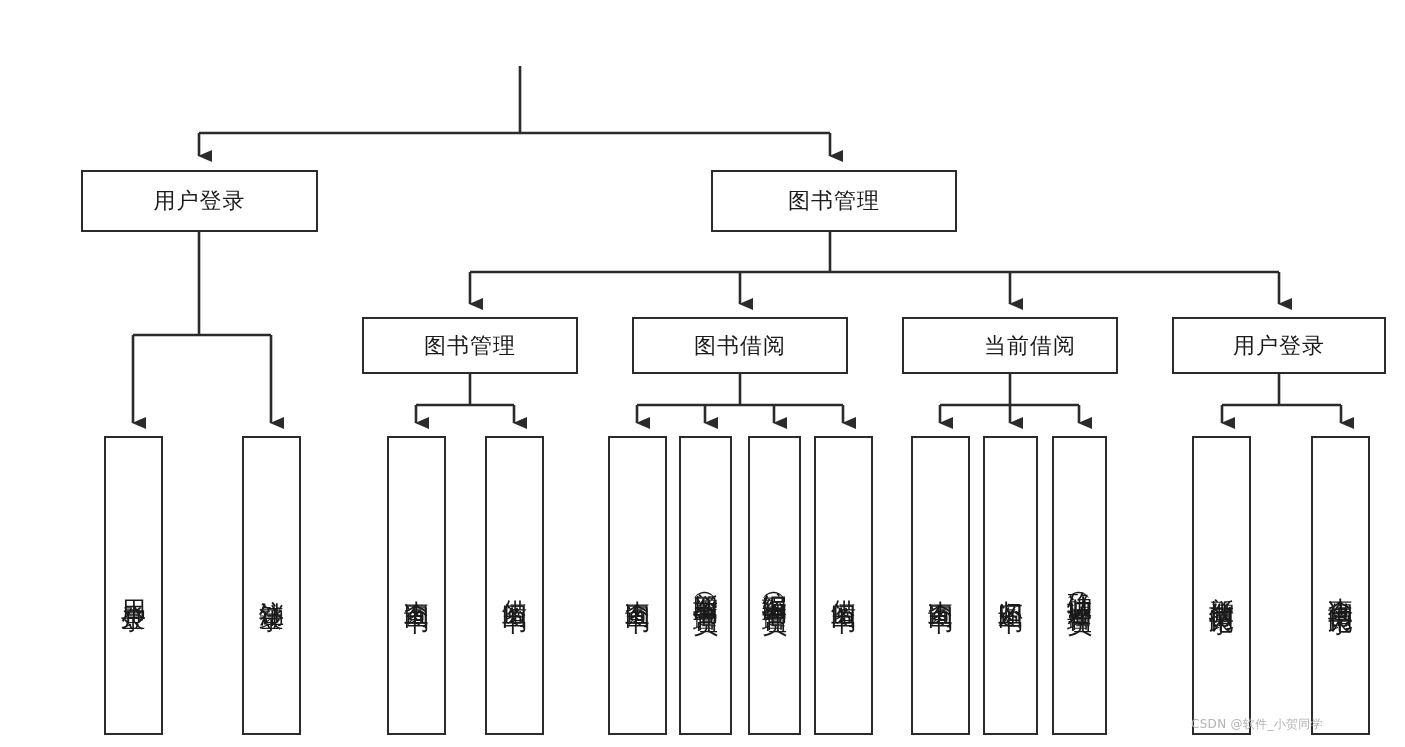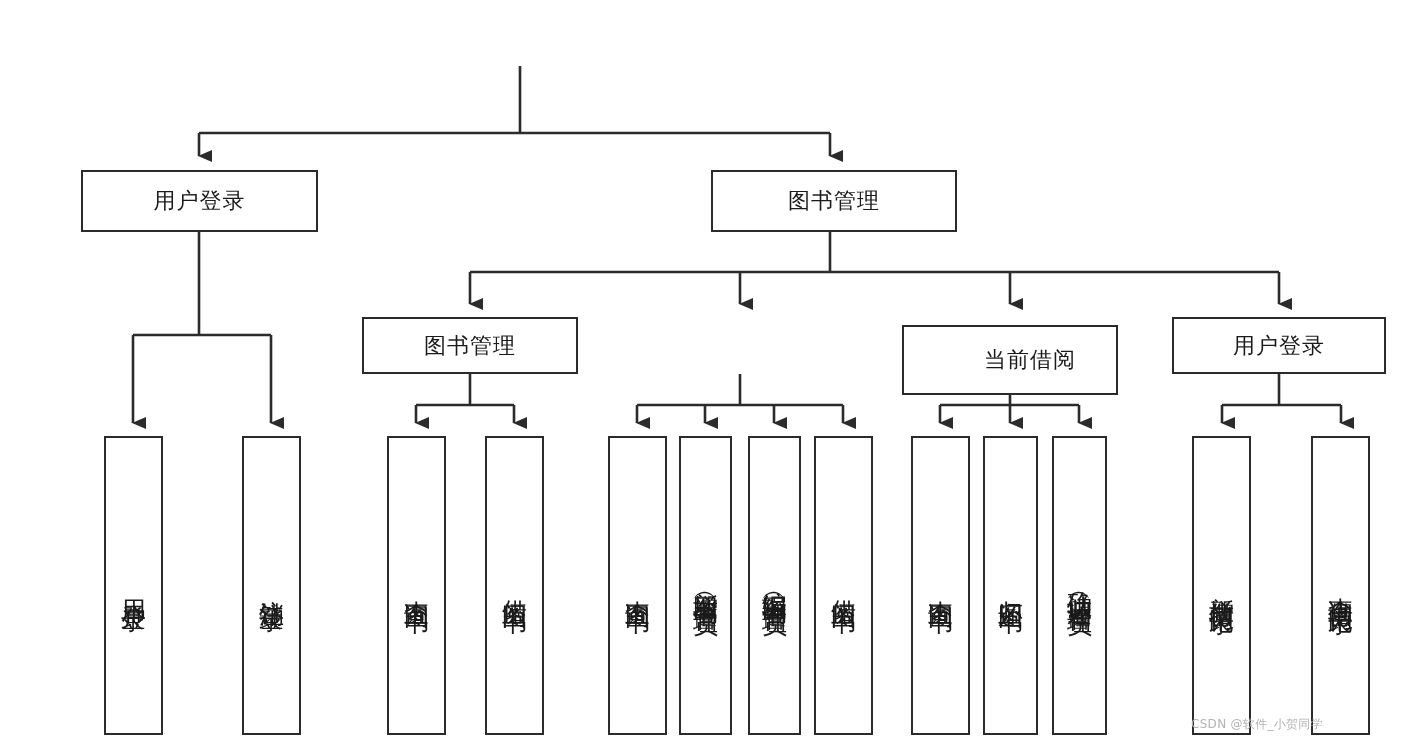--- a/index.html
+++ b/index.html
@@ -145,6 +145,9 @@
     <span class="node-label">图书管理</span>
   </div>
 
+  <div class="node horiz" style="left:632px; top:317px; width:216px; height:57px;">
+    <span class="node-label">图书借阅</span>
+  </div>
 
   <div class="node horiz" style="left:902px; top:325px; width:216px; height:70px;padding-left:40px;">
     <span class="node-label">当前借阅</span>

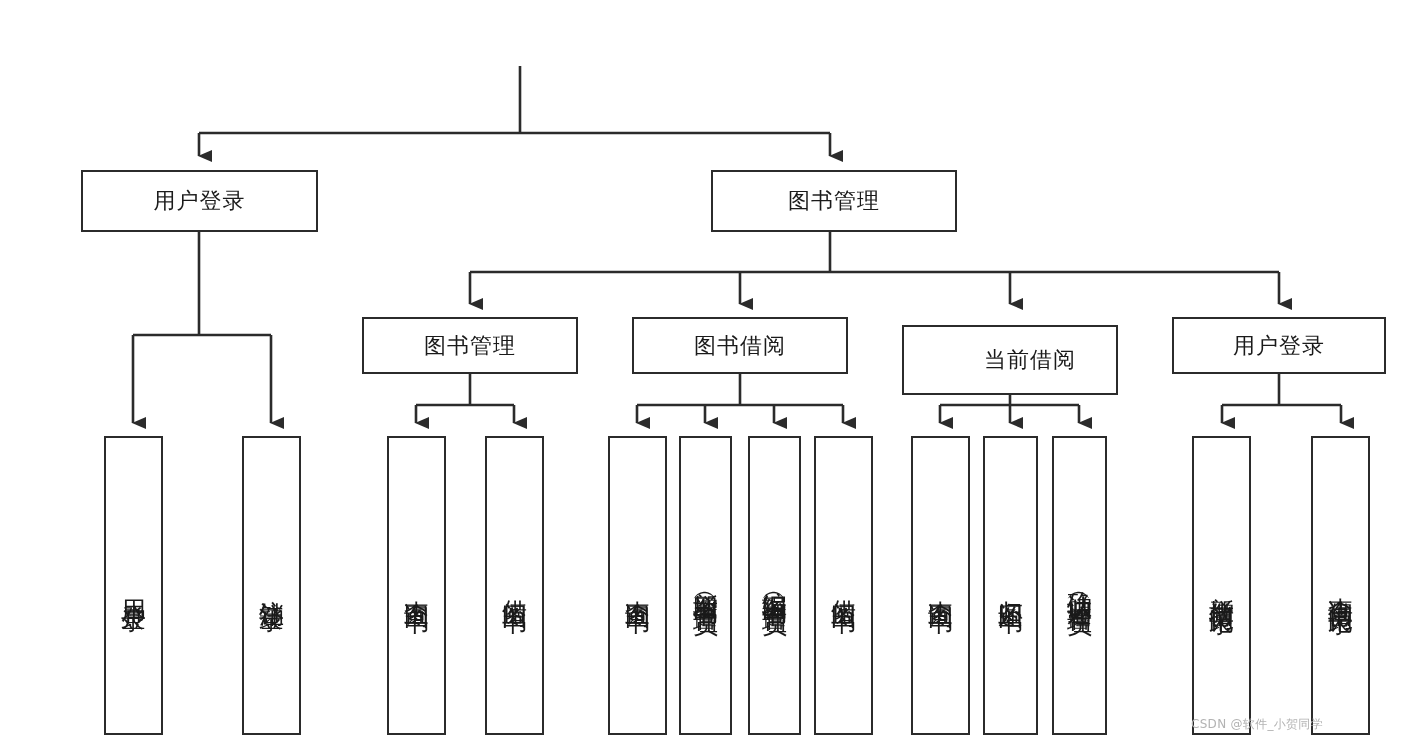--- a/index.html
+++ b/index.html
@@ -149,7 +149,7 @@
     <span class="node-label">图书借阅</span>
   </div>
 
-  <div class="node horiz" style="left:902px; top:325px; width:216px; height:70px;padding-left:40px;">
+  <div class="node horiz" style="left:902px; top:317px; width:216px; height:57px;padding-left:40px;">
     <span class="node-label">当前借阅</span>
   </div>
 

